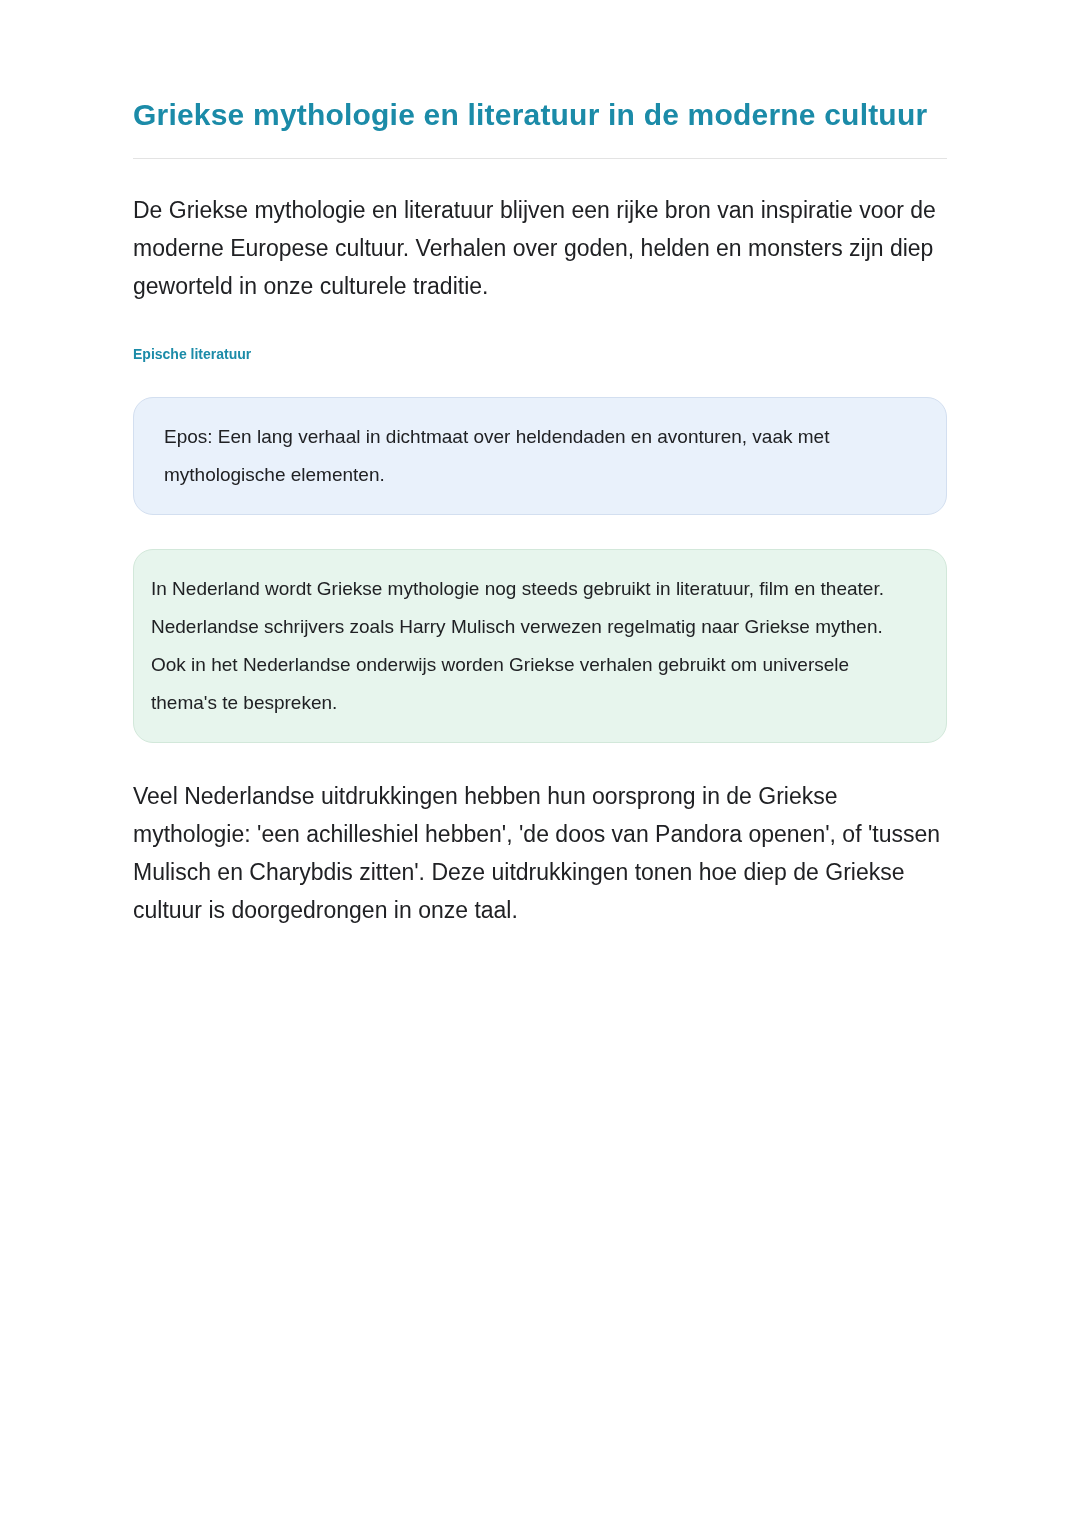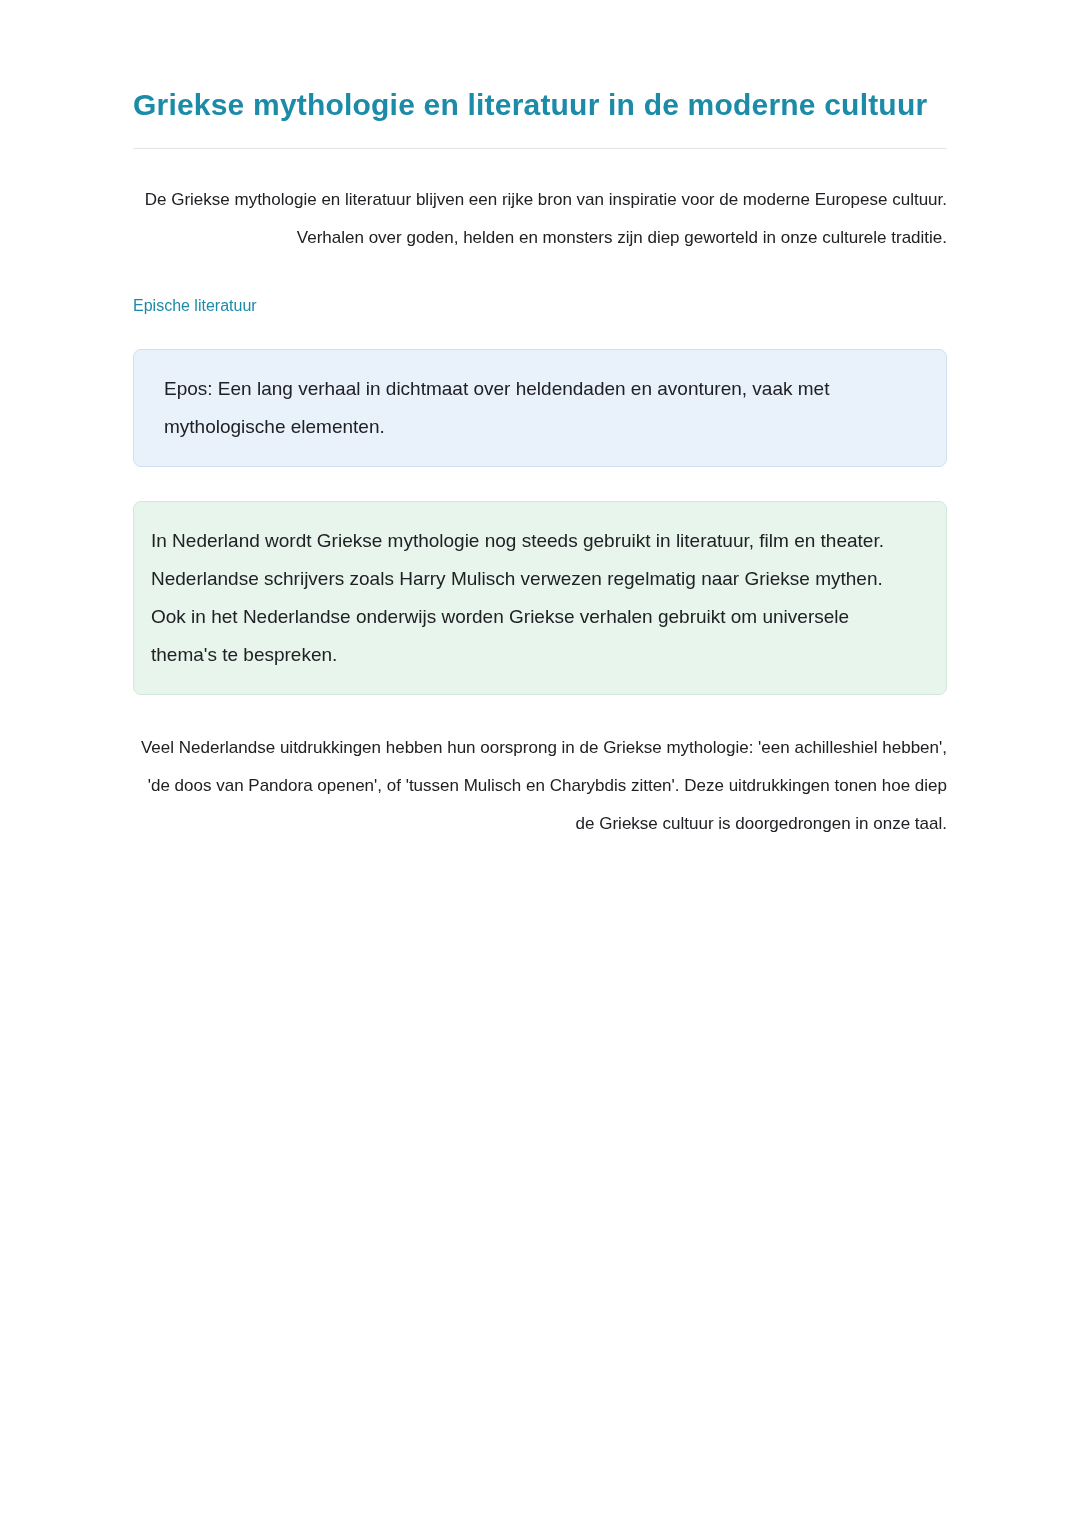--- a/index.html
+++ b/index.html
@@ -22,7 +22,7 @@
   }
   .document {
     width: 814px;
-    margin: 6px 0 0 133px;
+    margin: 16px 0 0 133px;
     padding-top: 80px;
   }
   h1.doc-title {

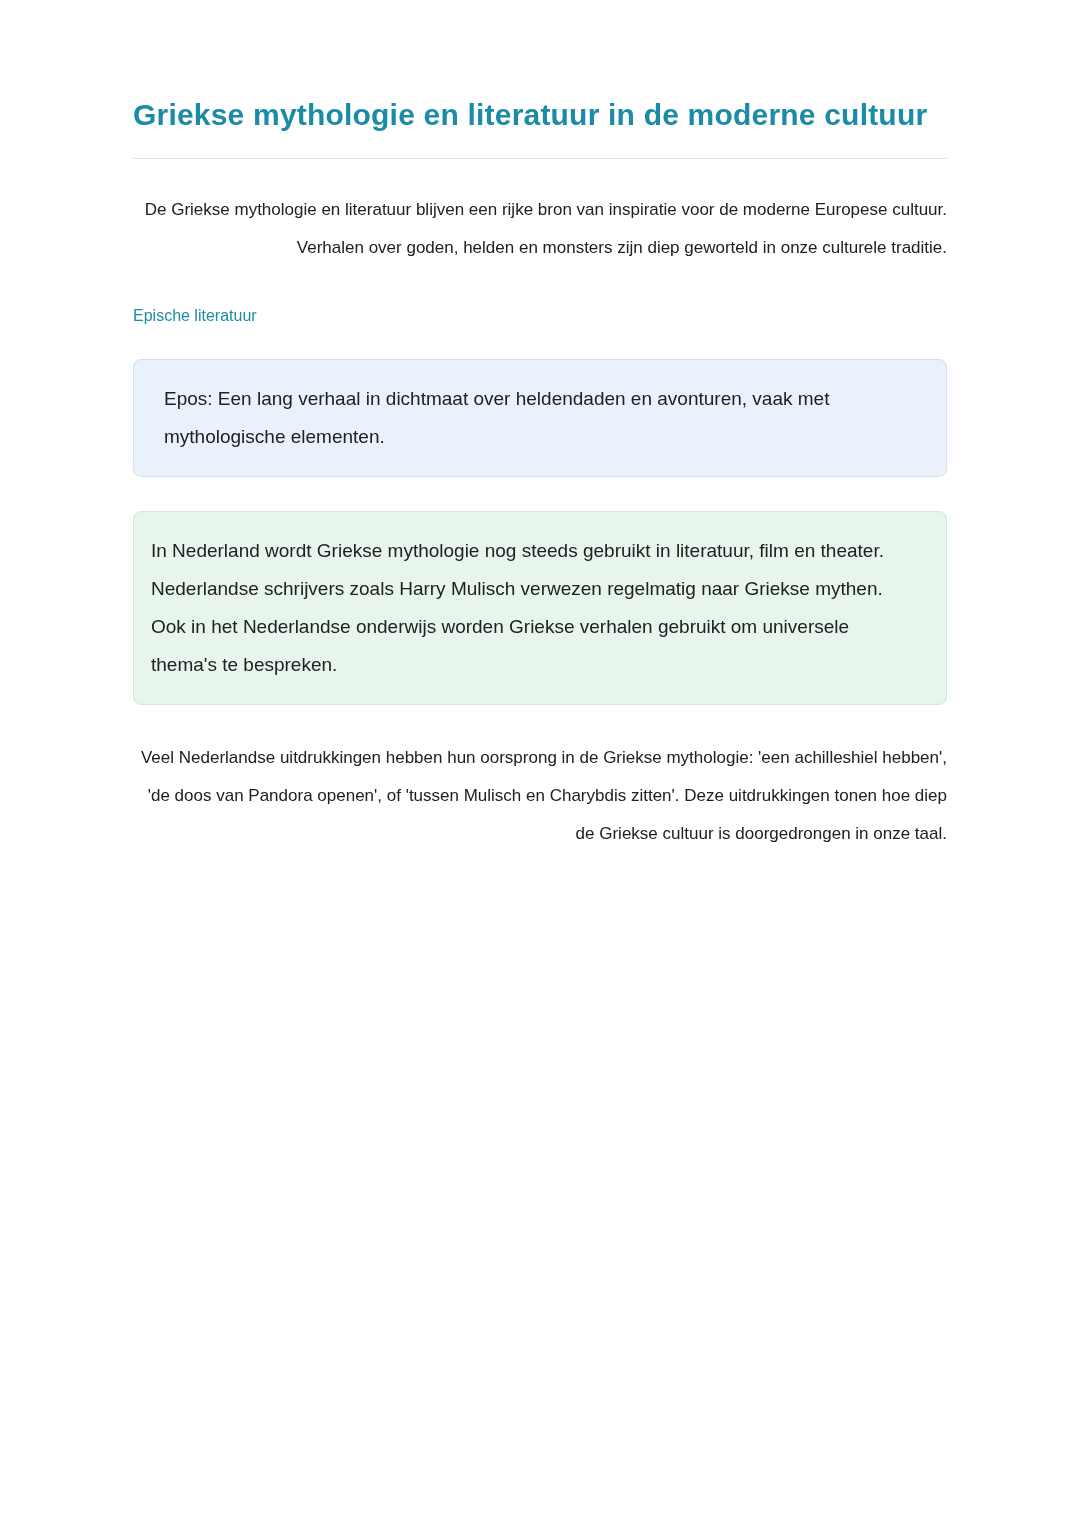--- a/index.html
+++ b/index.html
@@ -40,11 +40,10 @@
     margin-bottom: 32px;
   }
   p.body-para {
-    font-size: 17px;
+    font-size: 23px;
     line-height: 38px;
     margin-bottom: 30px;
     color: var(--body-text);
-    text-align: right;
   }
   h2.section-heading {
     font-size: 16px;

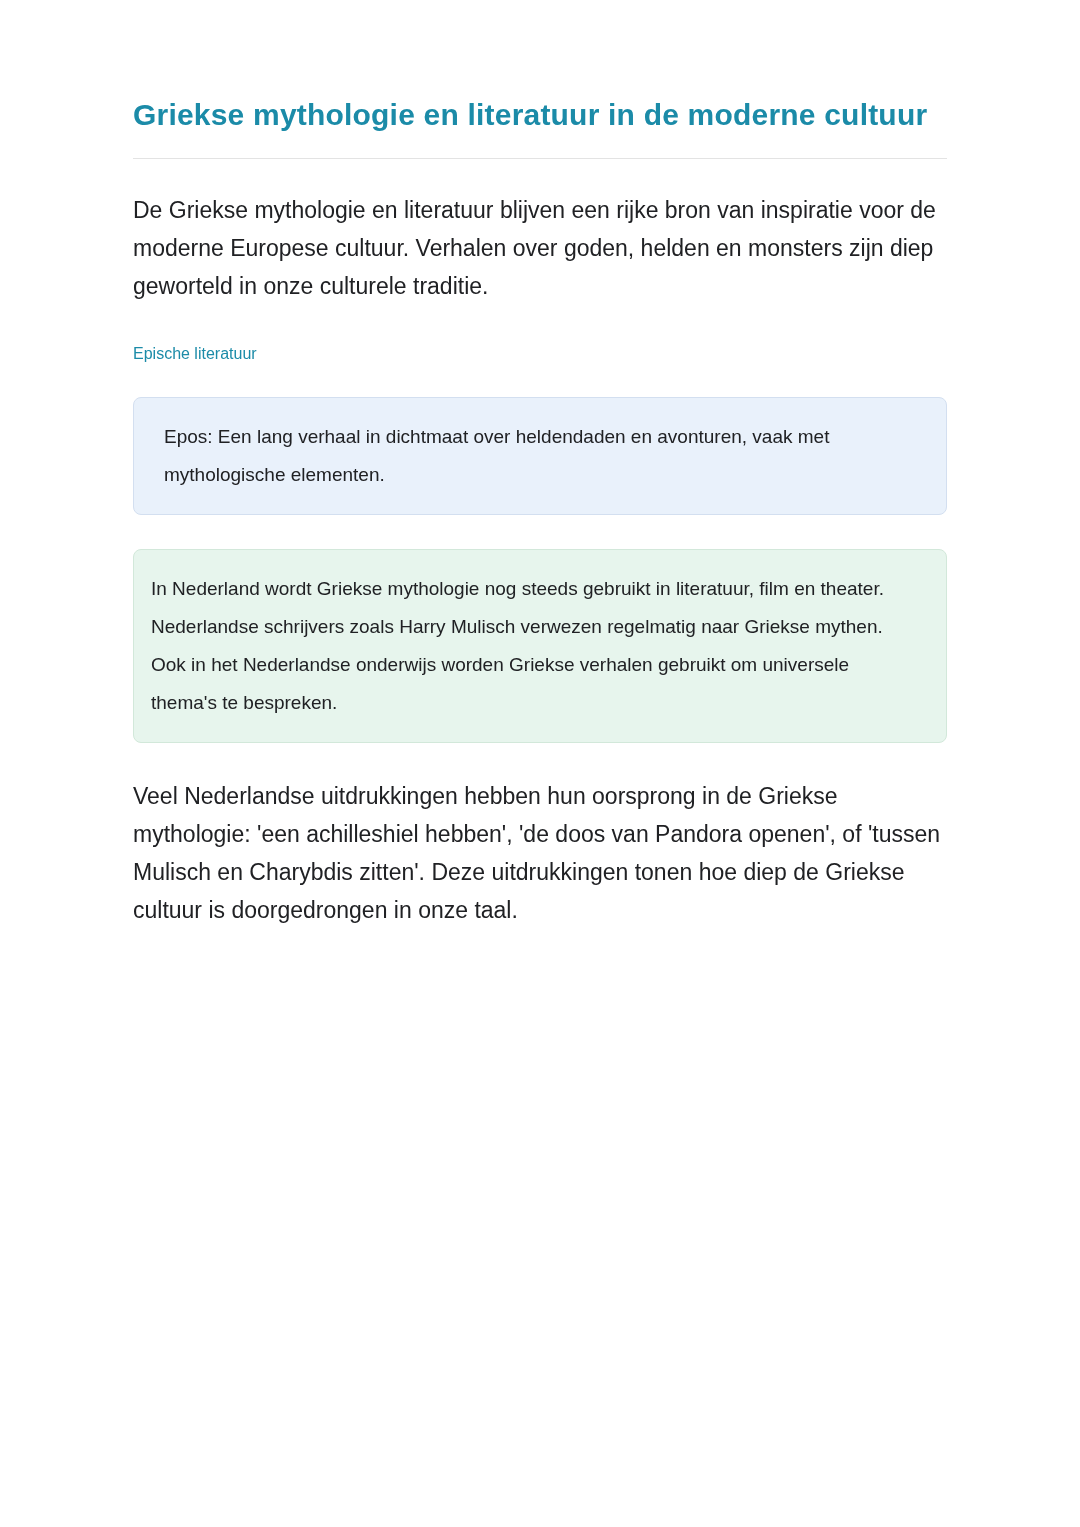--- a/index.html
+++ b/index.html
@@ -46,9 +46,9 @@
     color: var(--body-text);
   }
   h2.section-heading {
-    font-size: 16px;
+    font-size: 14px;
     line-height: 26px;
-    font-weight: 400;
+    font-weight: 700;
     color: var(--heading);
     margin: 36px 0 26px 0;
   }

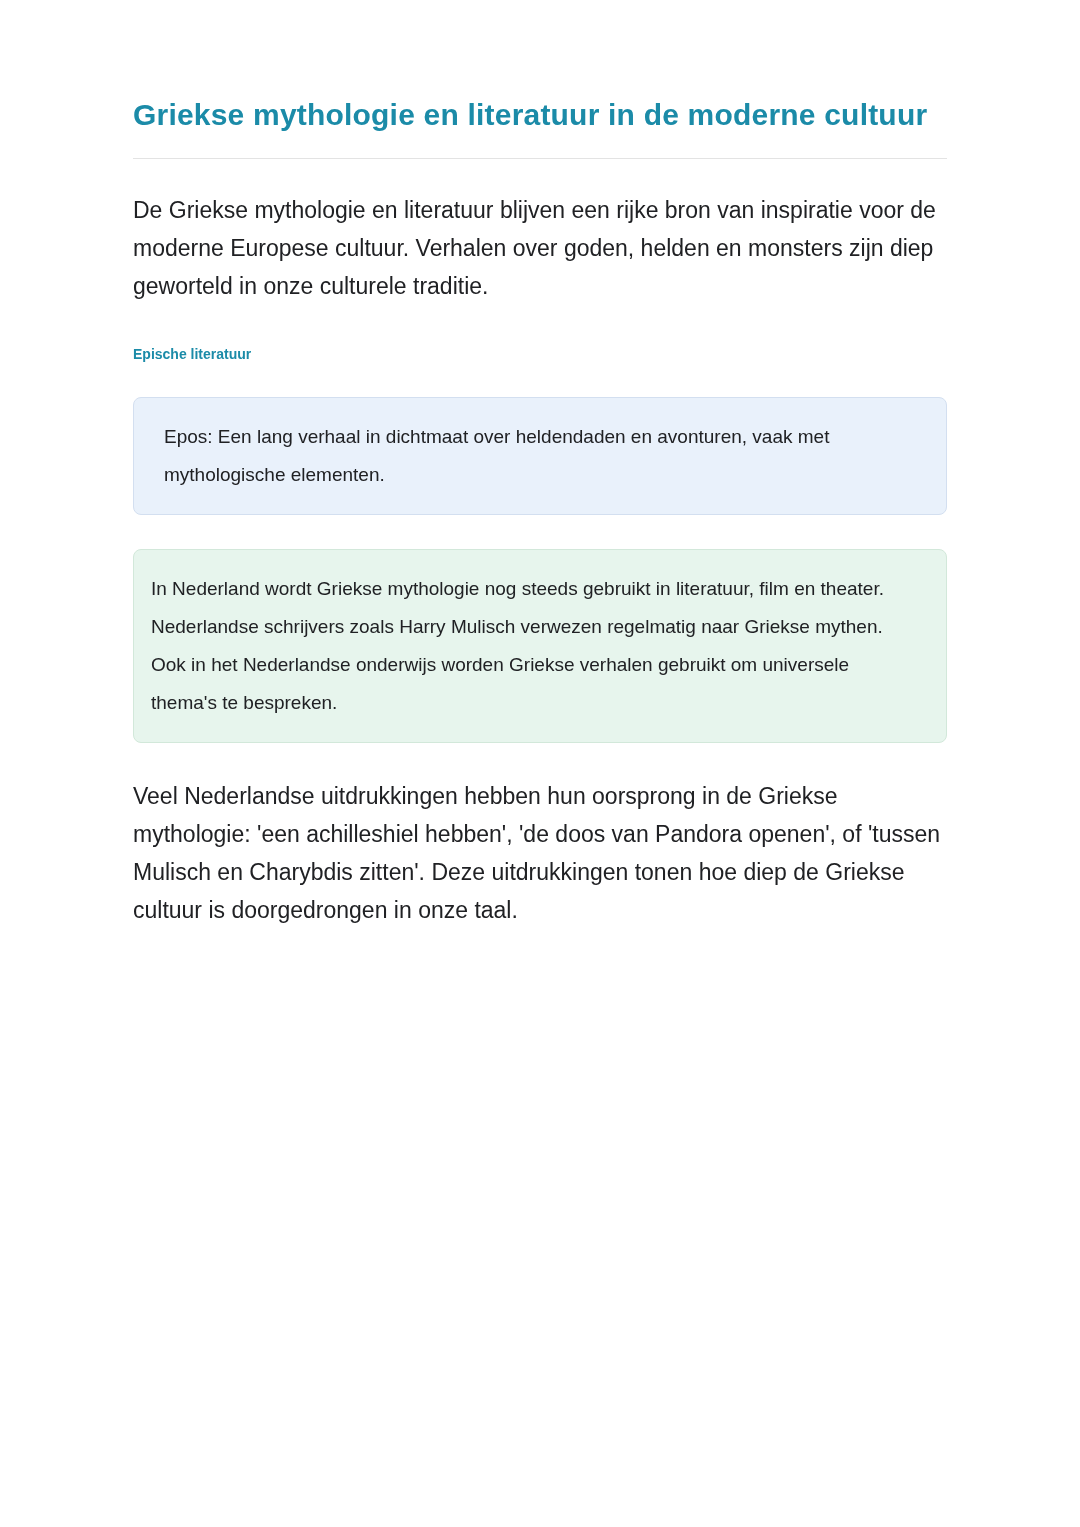--- a/index.html
+++ b/index.html
@@ -53,7 +53,7 @@
     margin: 36px 0 26px 0;
   }
   .callout {
-    border-radius: 8px;
+    border-radius: 20px;
     padding: 20px 30px;
     font-size: 19px;
     line-height: 38px;

